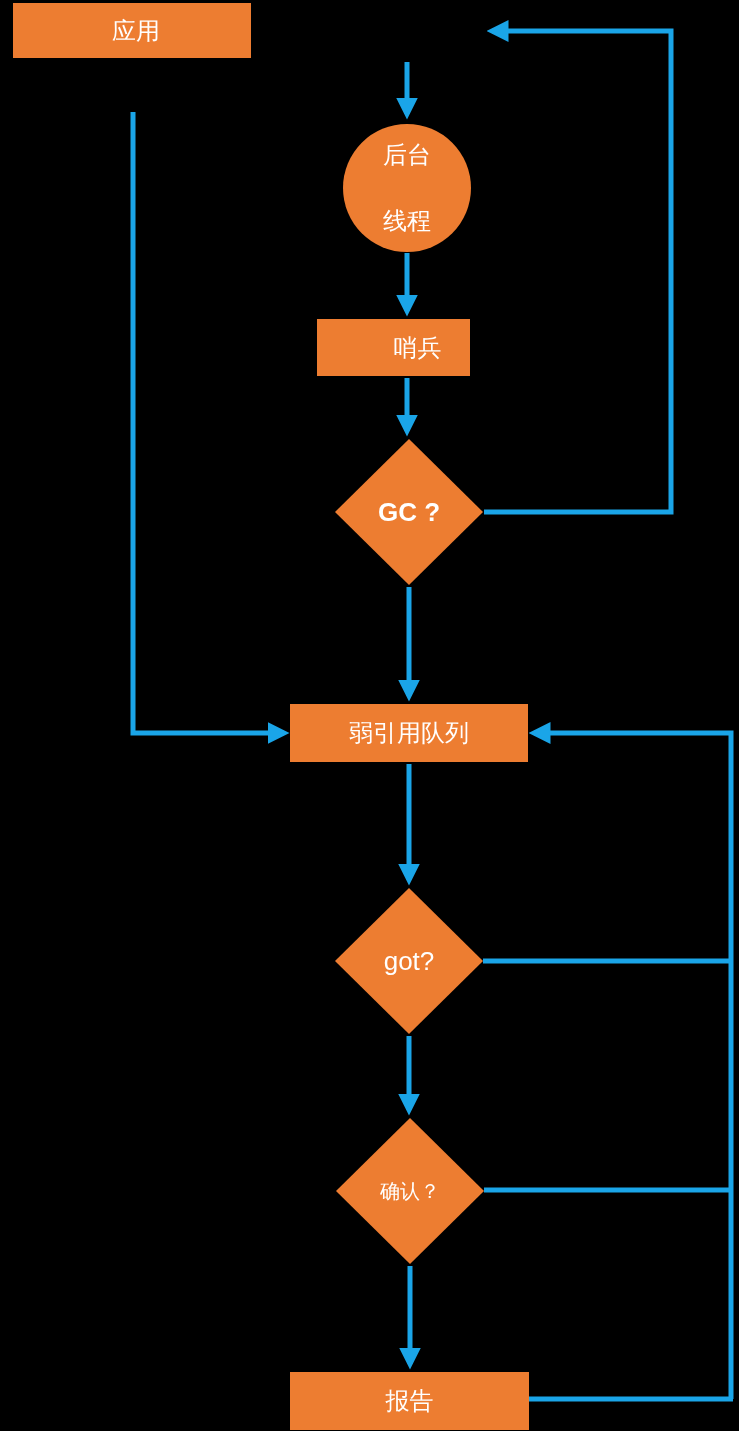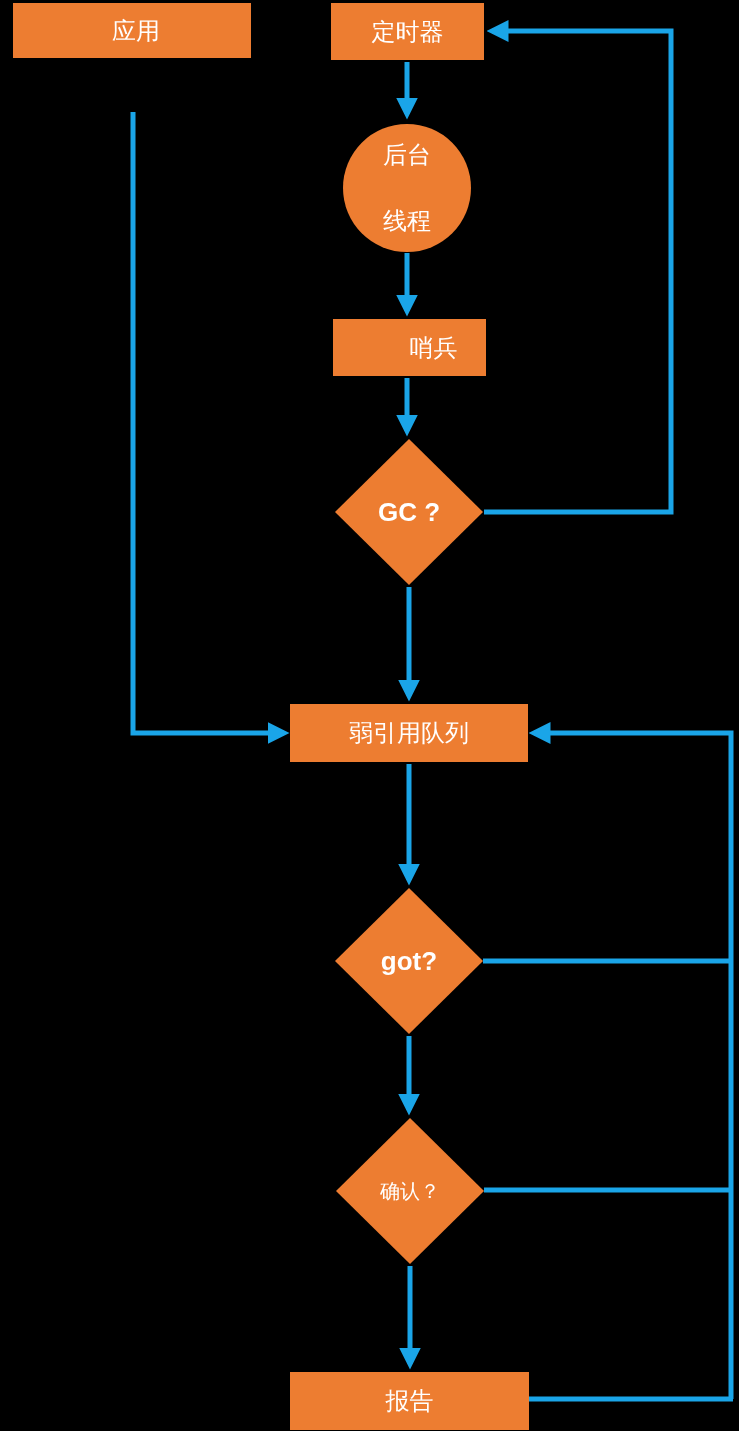--- a/index.html
+++ b/index.html
@@ -118,9 +118,6 @@
     <span class="lbl">应用</span>
   </div>
 
-  <div class="node rect" id="node-timer">
-    <span class="lbl">定时器</span>
-  </div>
 
   <div class="node circle" id="node-bgthread">
     <span class="lbl">后台</span>

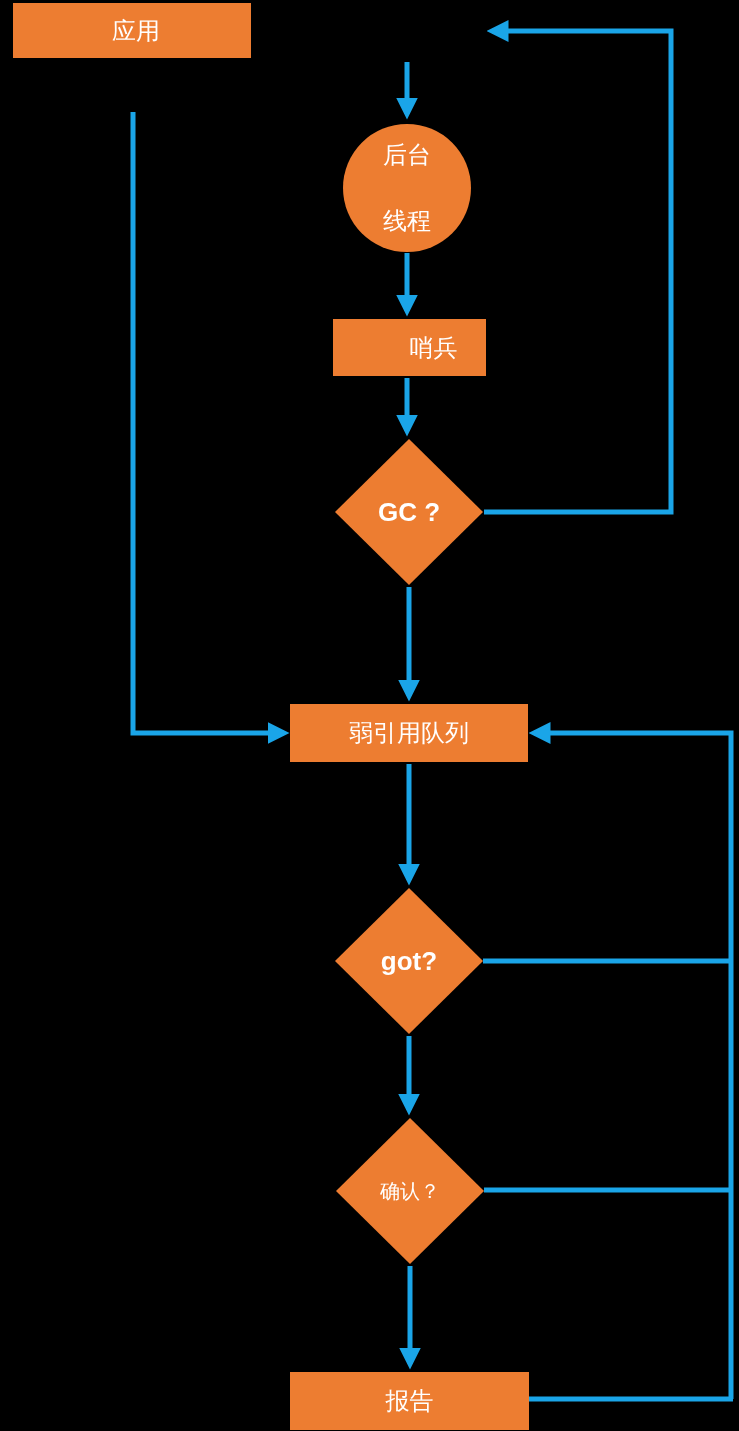--- a/index.html
+++ b/index.html
@@ -68,7 +68,7 @@
   #node-app      { left: 13px;  top: 3px;    width: 238px; height: 55px; padding-left: 8px; }
   #node-timer    { left: 331px; top: 3px;    width: 153px; height: 57px; }
   #node-bgthread { left: 343px; top: 124px;  width: 128px; height: 128px; }
-  #node-sentinel { left: 333px; top: 319px;  width: 153px; height: 57px; padding-left: 48px; }
+  #node-sentinel { left: 317px; top: 319px;  width: 153px; height: 57px; padding-left: 48px; }
   #node-gc       { left: 335px; top: 439px;  width: 148px; height: 146px; font-weight: bold; }
   #node-queue    { left: 290px; top: 704px;  width: 238px; height: 58px; justify-content: center; }
   #node-got      { left: 335px; top: 888px;  width: 148px; height: 146px; font-weight: bold; }

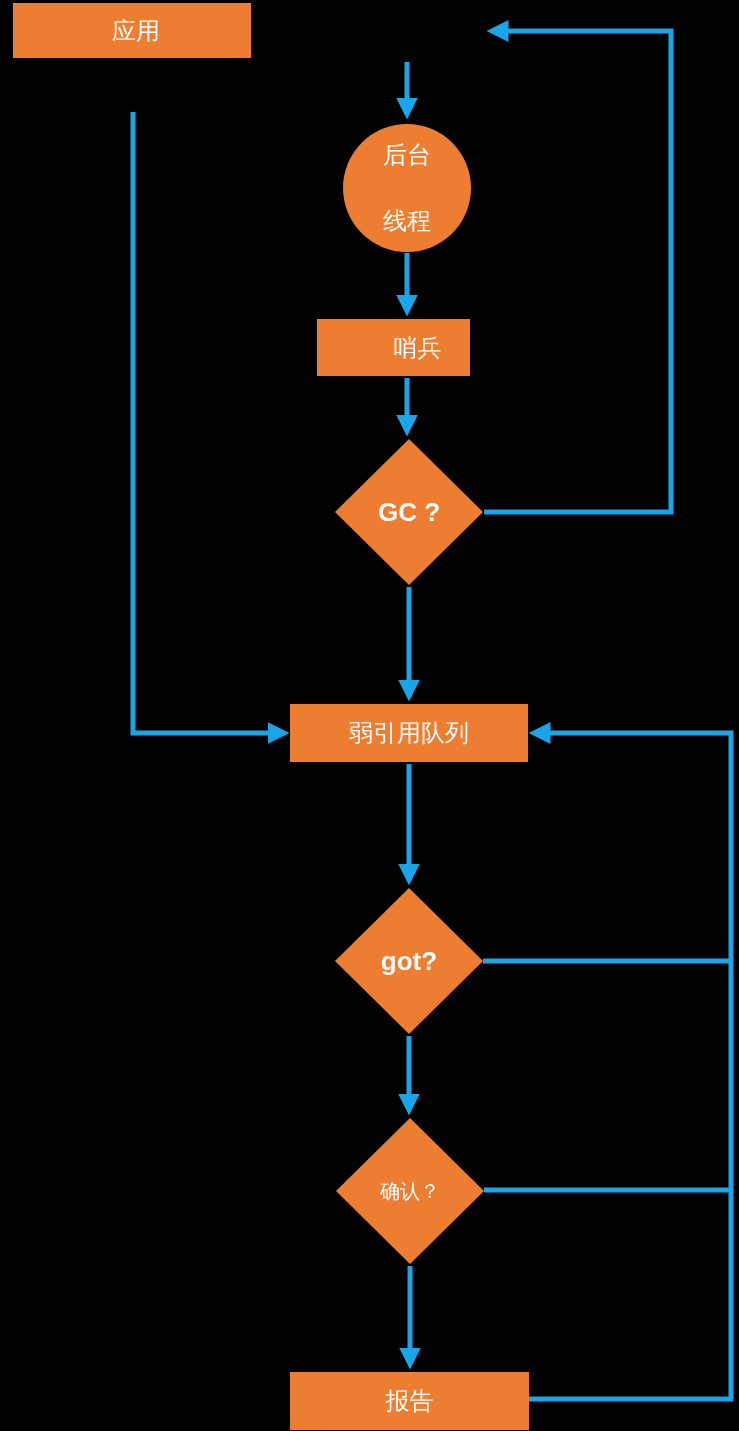--- a/index.html
+++ b/index.html
@@ -71,7 +71,7 @@
   #node-sentinel { left: 317px; top: 319px;  width: 153px; height: 57px; padding-left: 48px; }
   #node-gc       { left: 335px; top: 439px;  width: 148px; height: 146px; font-weight: bold; }
   #node-queue    { left: 290px; top: 704px;  width: 238px; height: 58px; justify-content: center; }
-  #node-got      { left: 335px; top: 888px;  width: 148px; height: 146px; font-weight: bold; }
+  #node-got      { left: 335px; top: 888px;  width: 148px; height: 146px; }
   #node-confirm  { left: 336px; top: 1118px; width: 148px; height: 146px; }
   #node-report   { left: 290px; top: 1372px; width: 239px; height: 58px; text-align: center; }
 </style>

